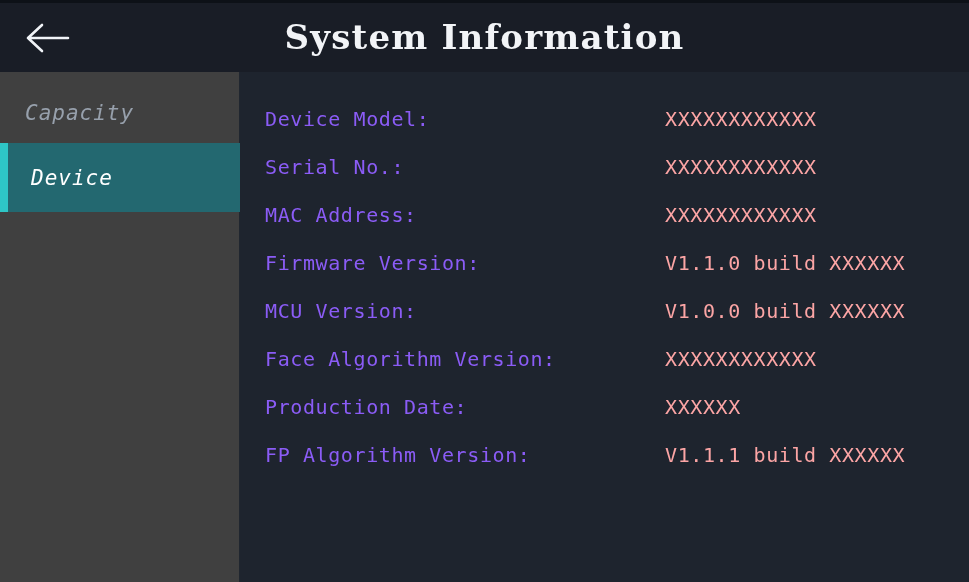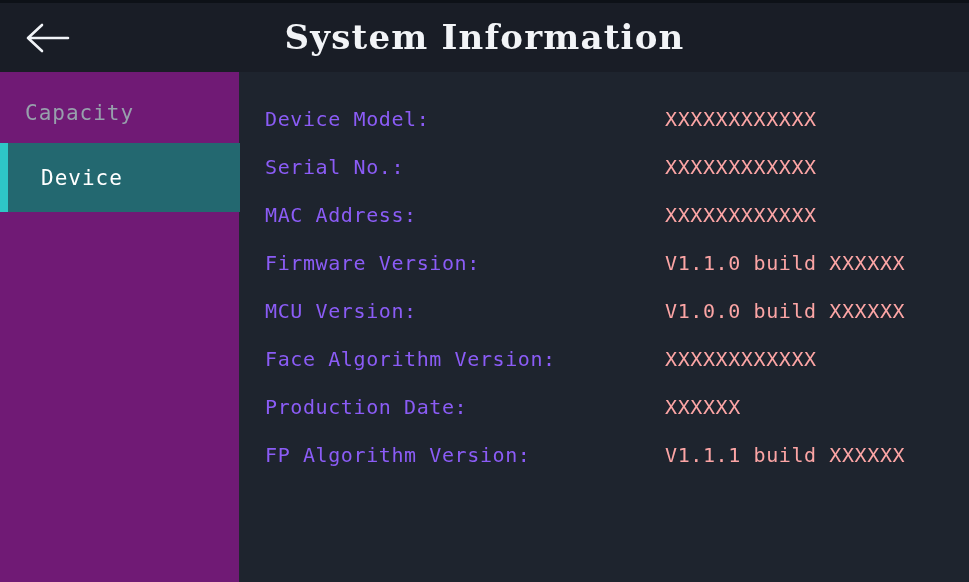--- a/index.html
+++ b/index.html
@@ -70,9 +70,10 @@
     left: 0;
     width: 240px;
     height: 510px;
-    background: #701a75;
+    background: #404040;
     border-right: 1px solid #20262f;
     box-sizing: border-box;
+    font-style: italic;
   }
   .side-item {
     position: absolute;

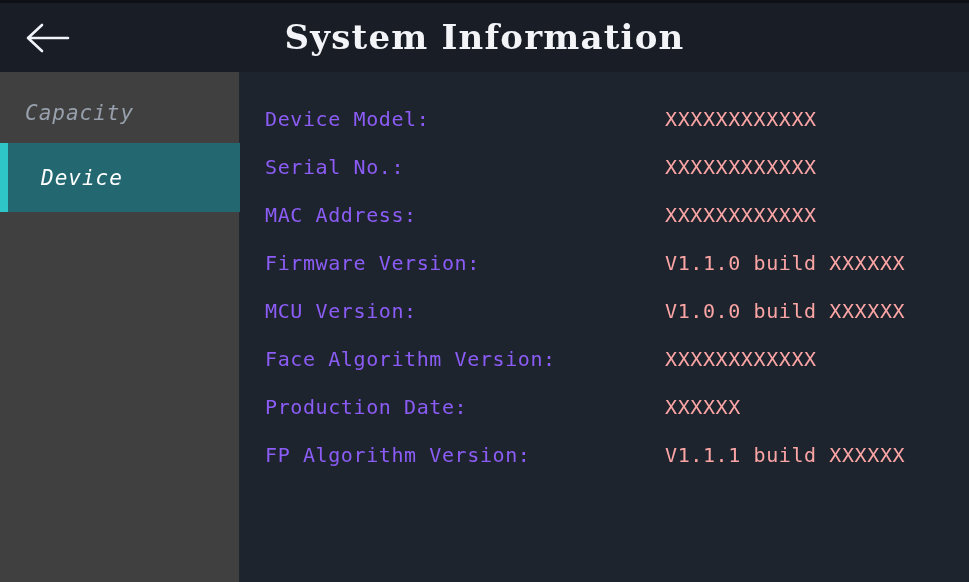--- a/index.html
+++ b/index.html
@@ -102,7 +102,7 @@
   }
   #side-device .side-label {
     color: #ffffff;
-    padding-left: 33px;
+    padding-left: 23px;
   }
 
   

